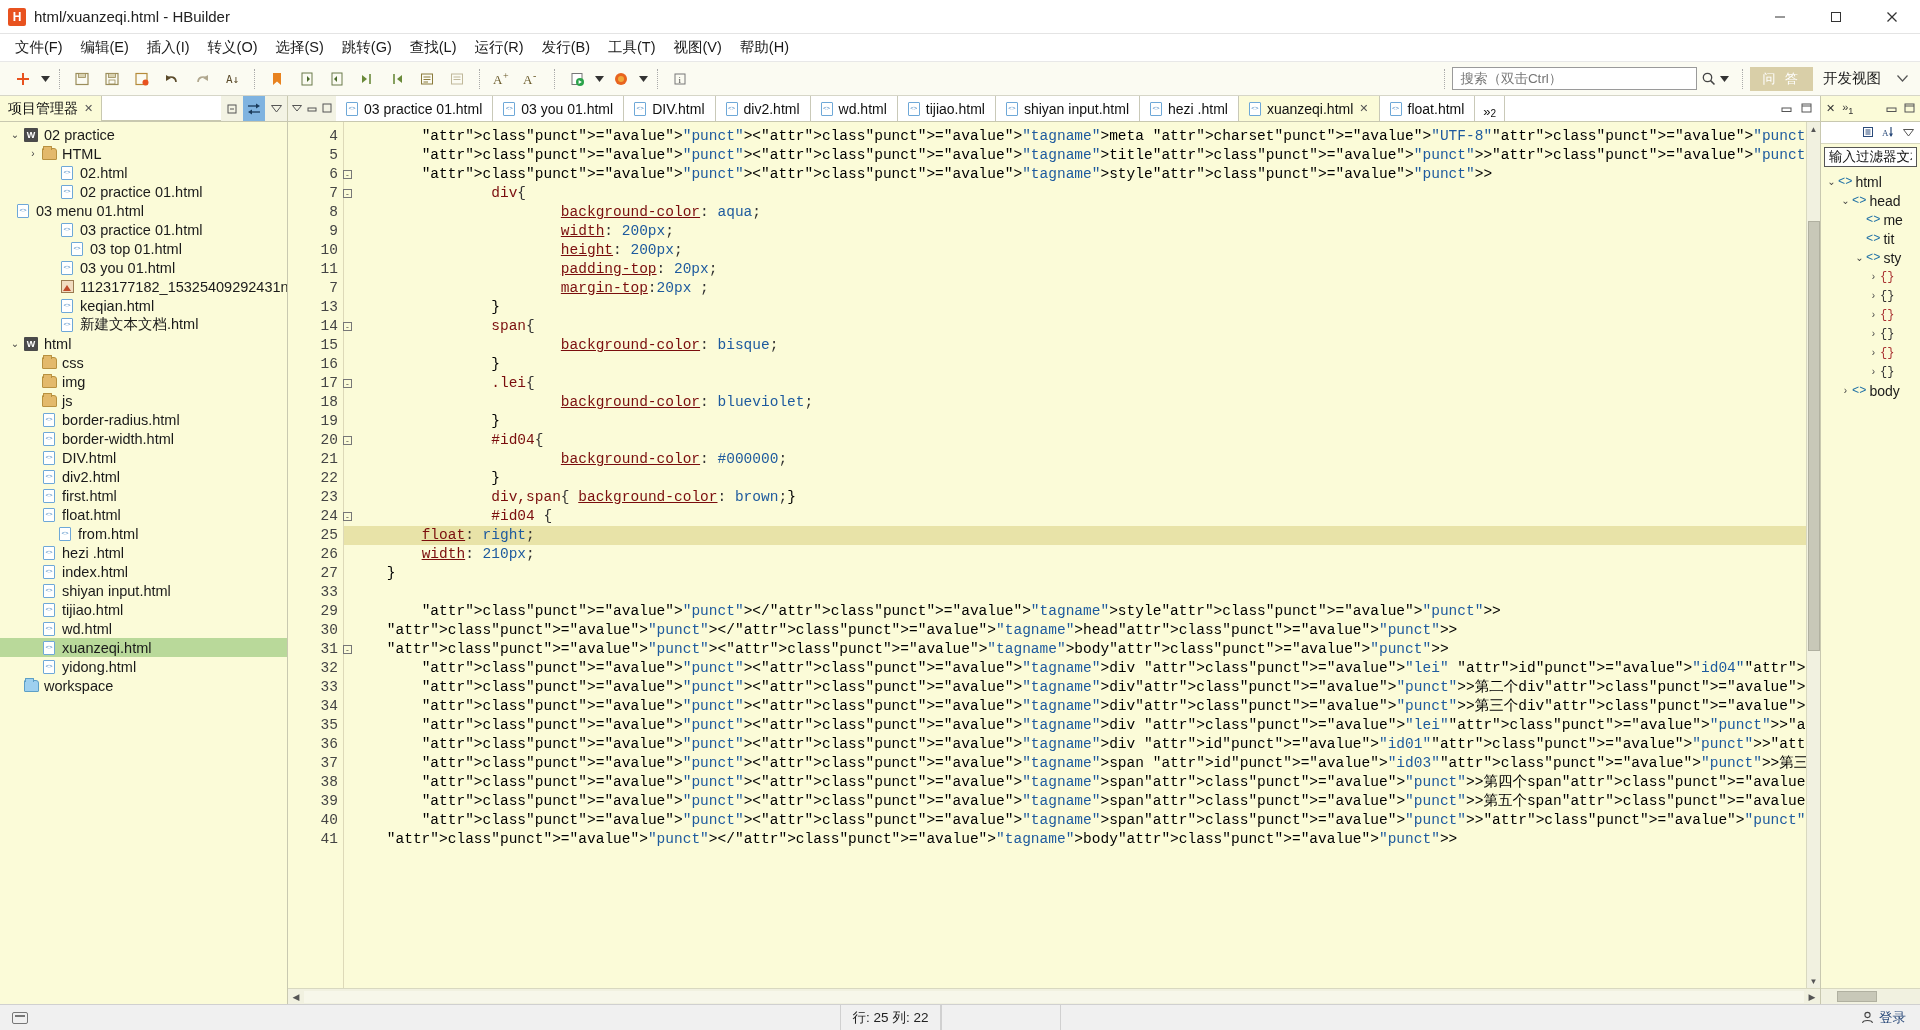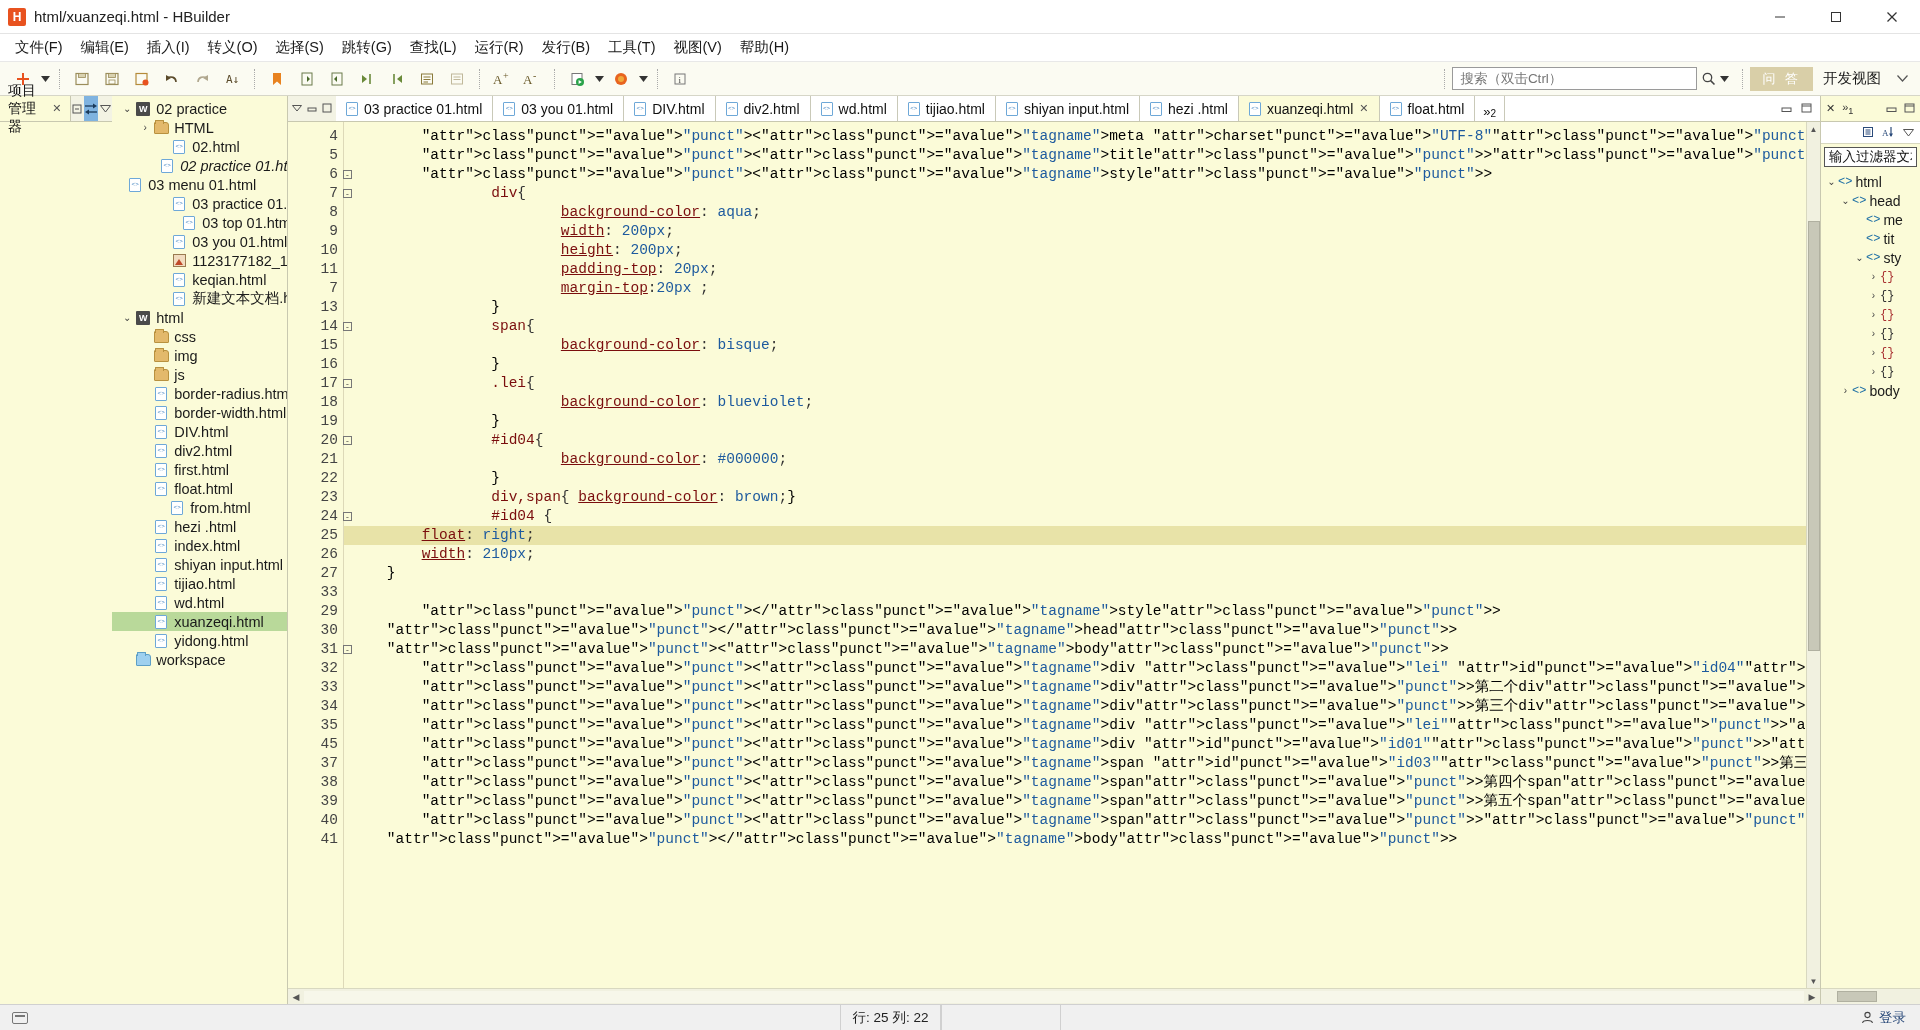--- a/index.html
+++ b/index.html
@@ -98,7 +98,7 @@
   
   .left-panel {
     width: 288px; flex: 0 0 288px;
-    display: flex; flex-direction: row;
+    display: flex; flex-direction: column;
     background: #fbfbd8;
     border-right: 1px solid #c8c8b0;
   }

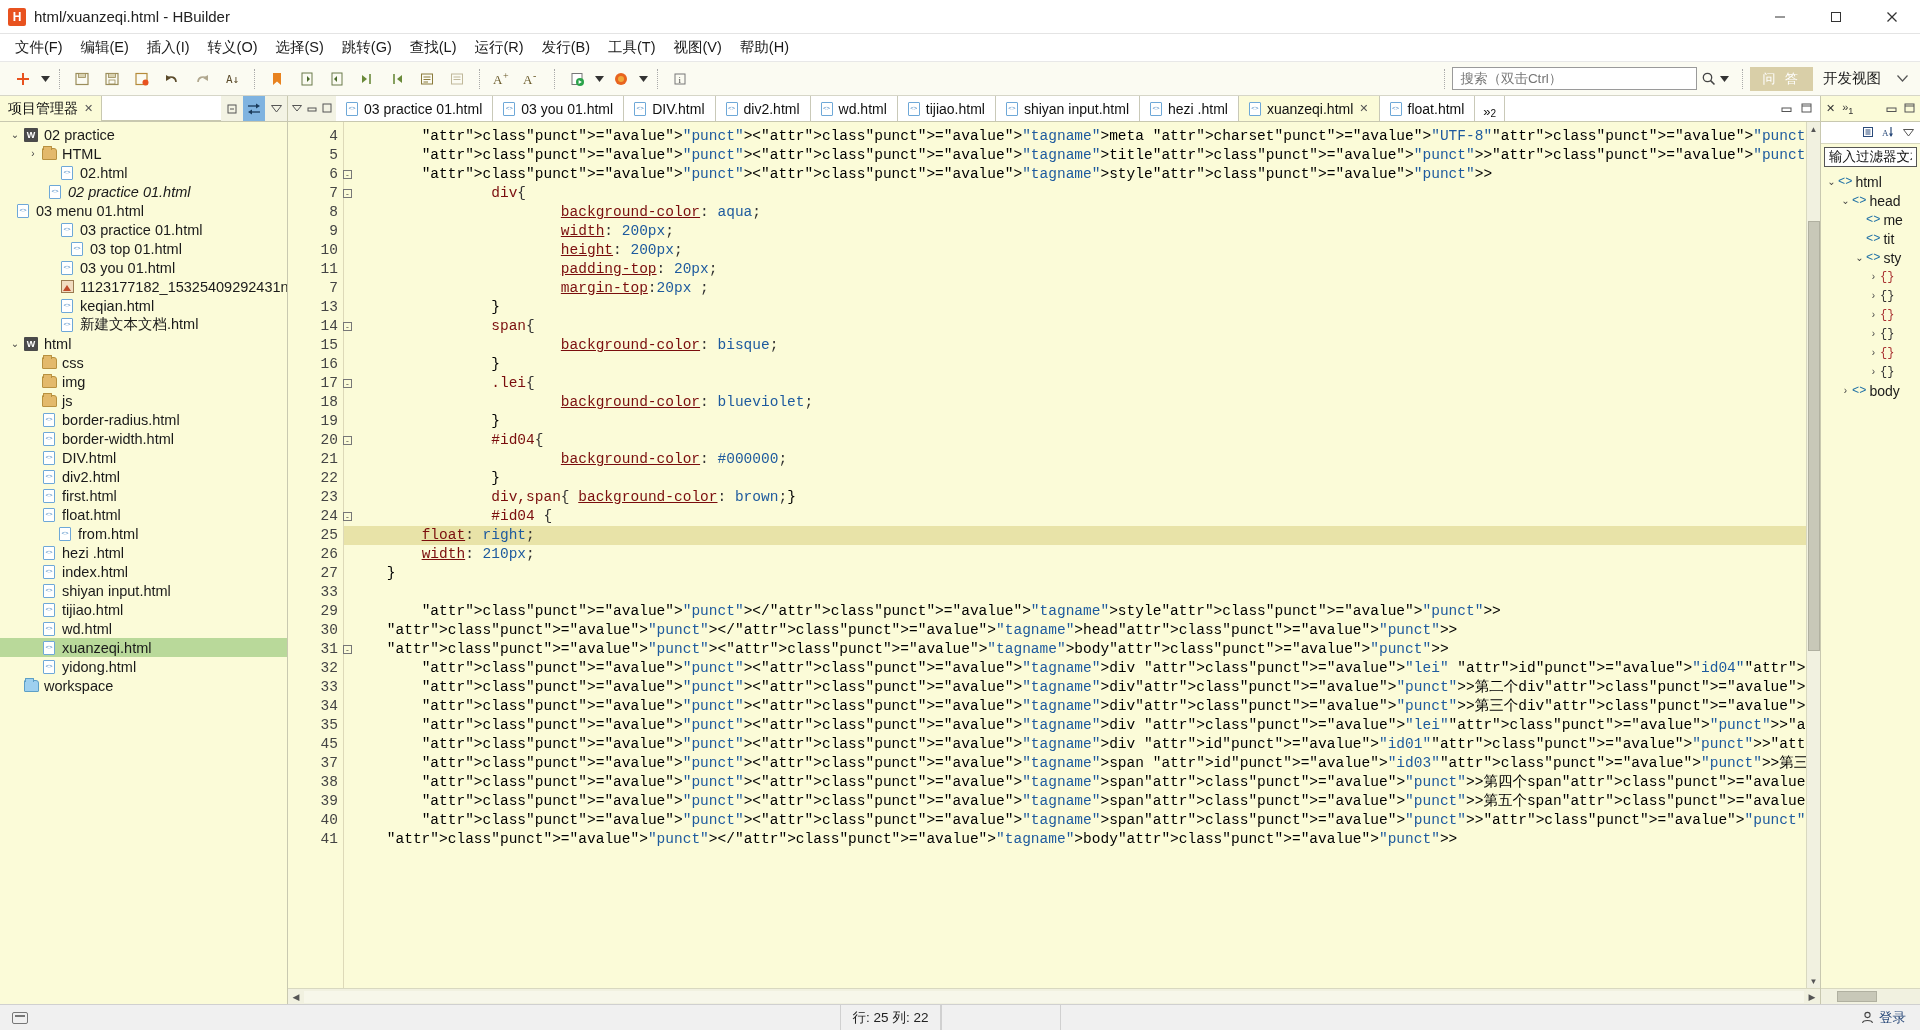--- a/index.html
+++ b/index.html
@@ -549,7 +549,7 @@
           </span>
           <span class="tlabel">02.html</span>
         </div>
-        <div class="tnode" style="padding-left: 32px; font-style: italic;">
+        <div class="tnode" style="padding-left: 44px;">
           <span class="tarrow"></span>
           <span class="ticon">
             <span class="html-icon"></span>

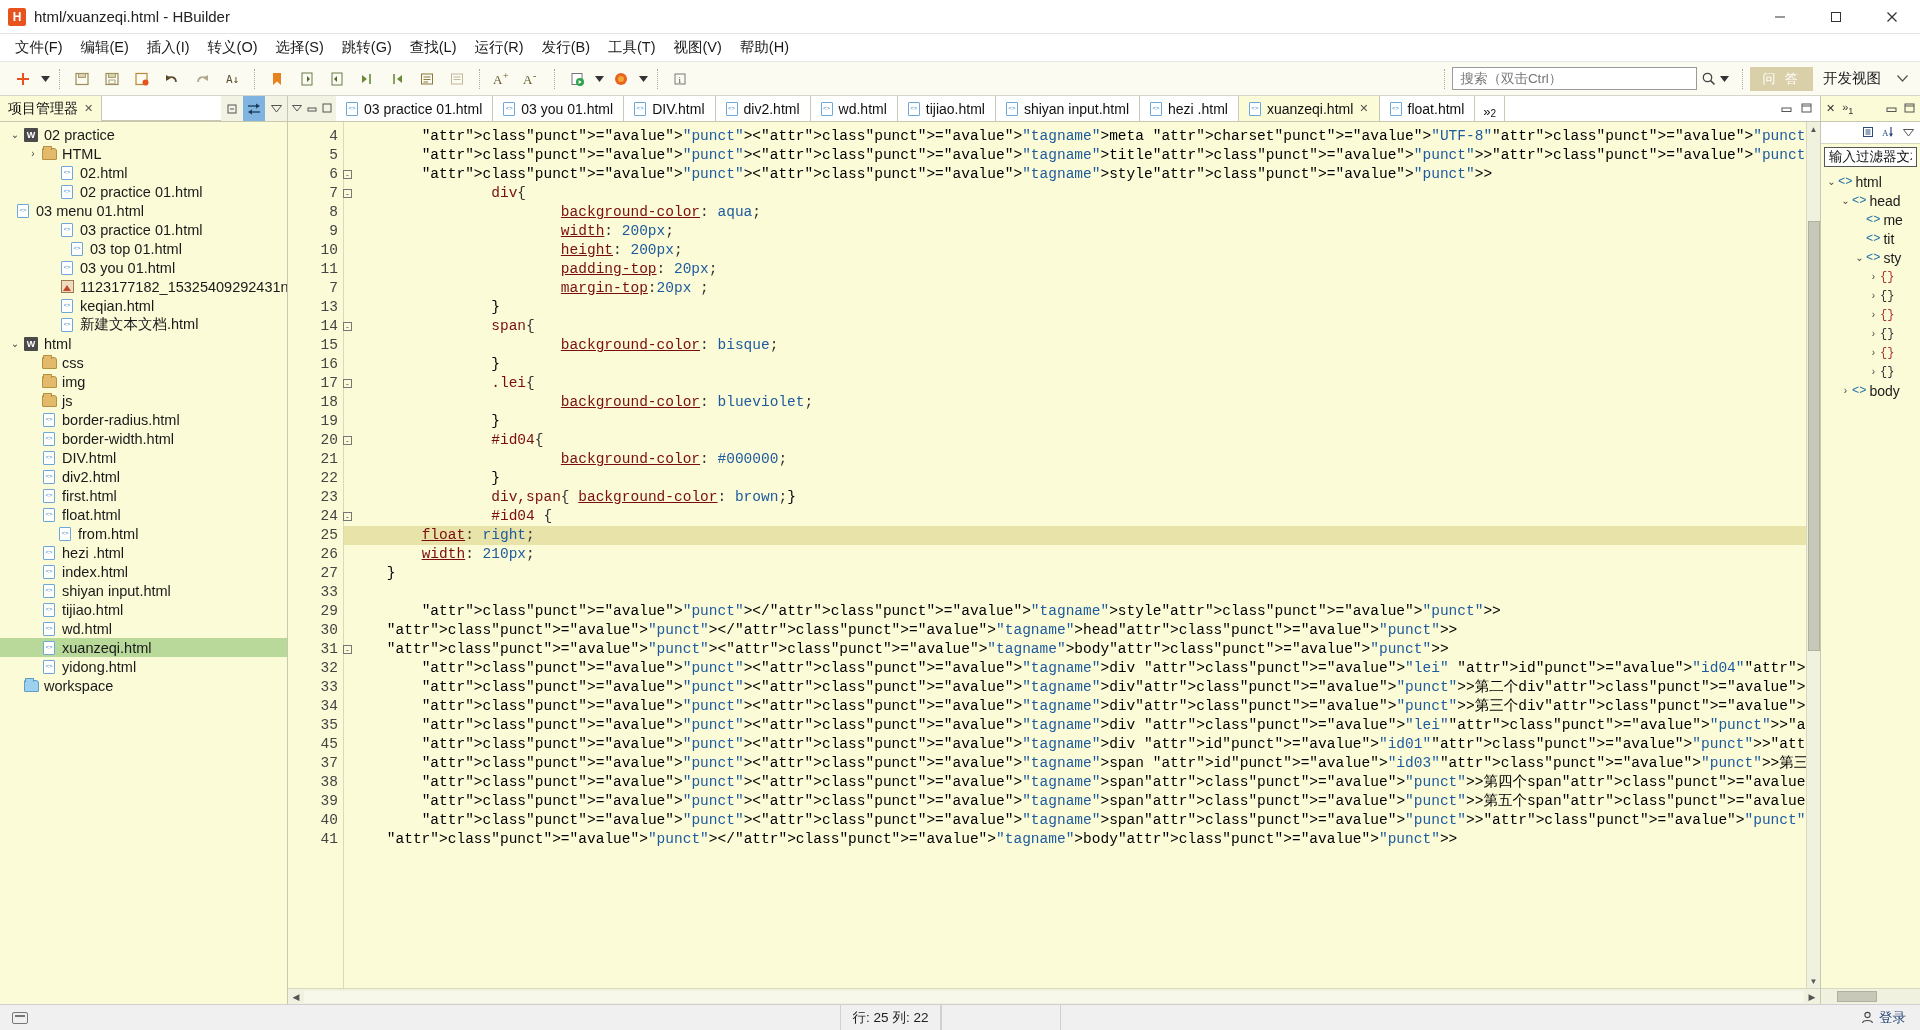--- a/index.html
+++ b/index.html
@@ -856,7 +856,7 @@
           <div class="gline">33</div>
           <div class="gline">34</div>
           <div class="gline">35</div>
-          <div class="gline">45</div>
+          <div class="gline">36</div>
           <div class="gline">37</div>
           <div class="gline">38</div>
           <div class="gline">39</div>

